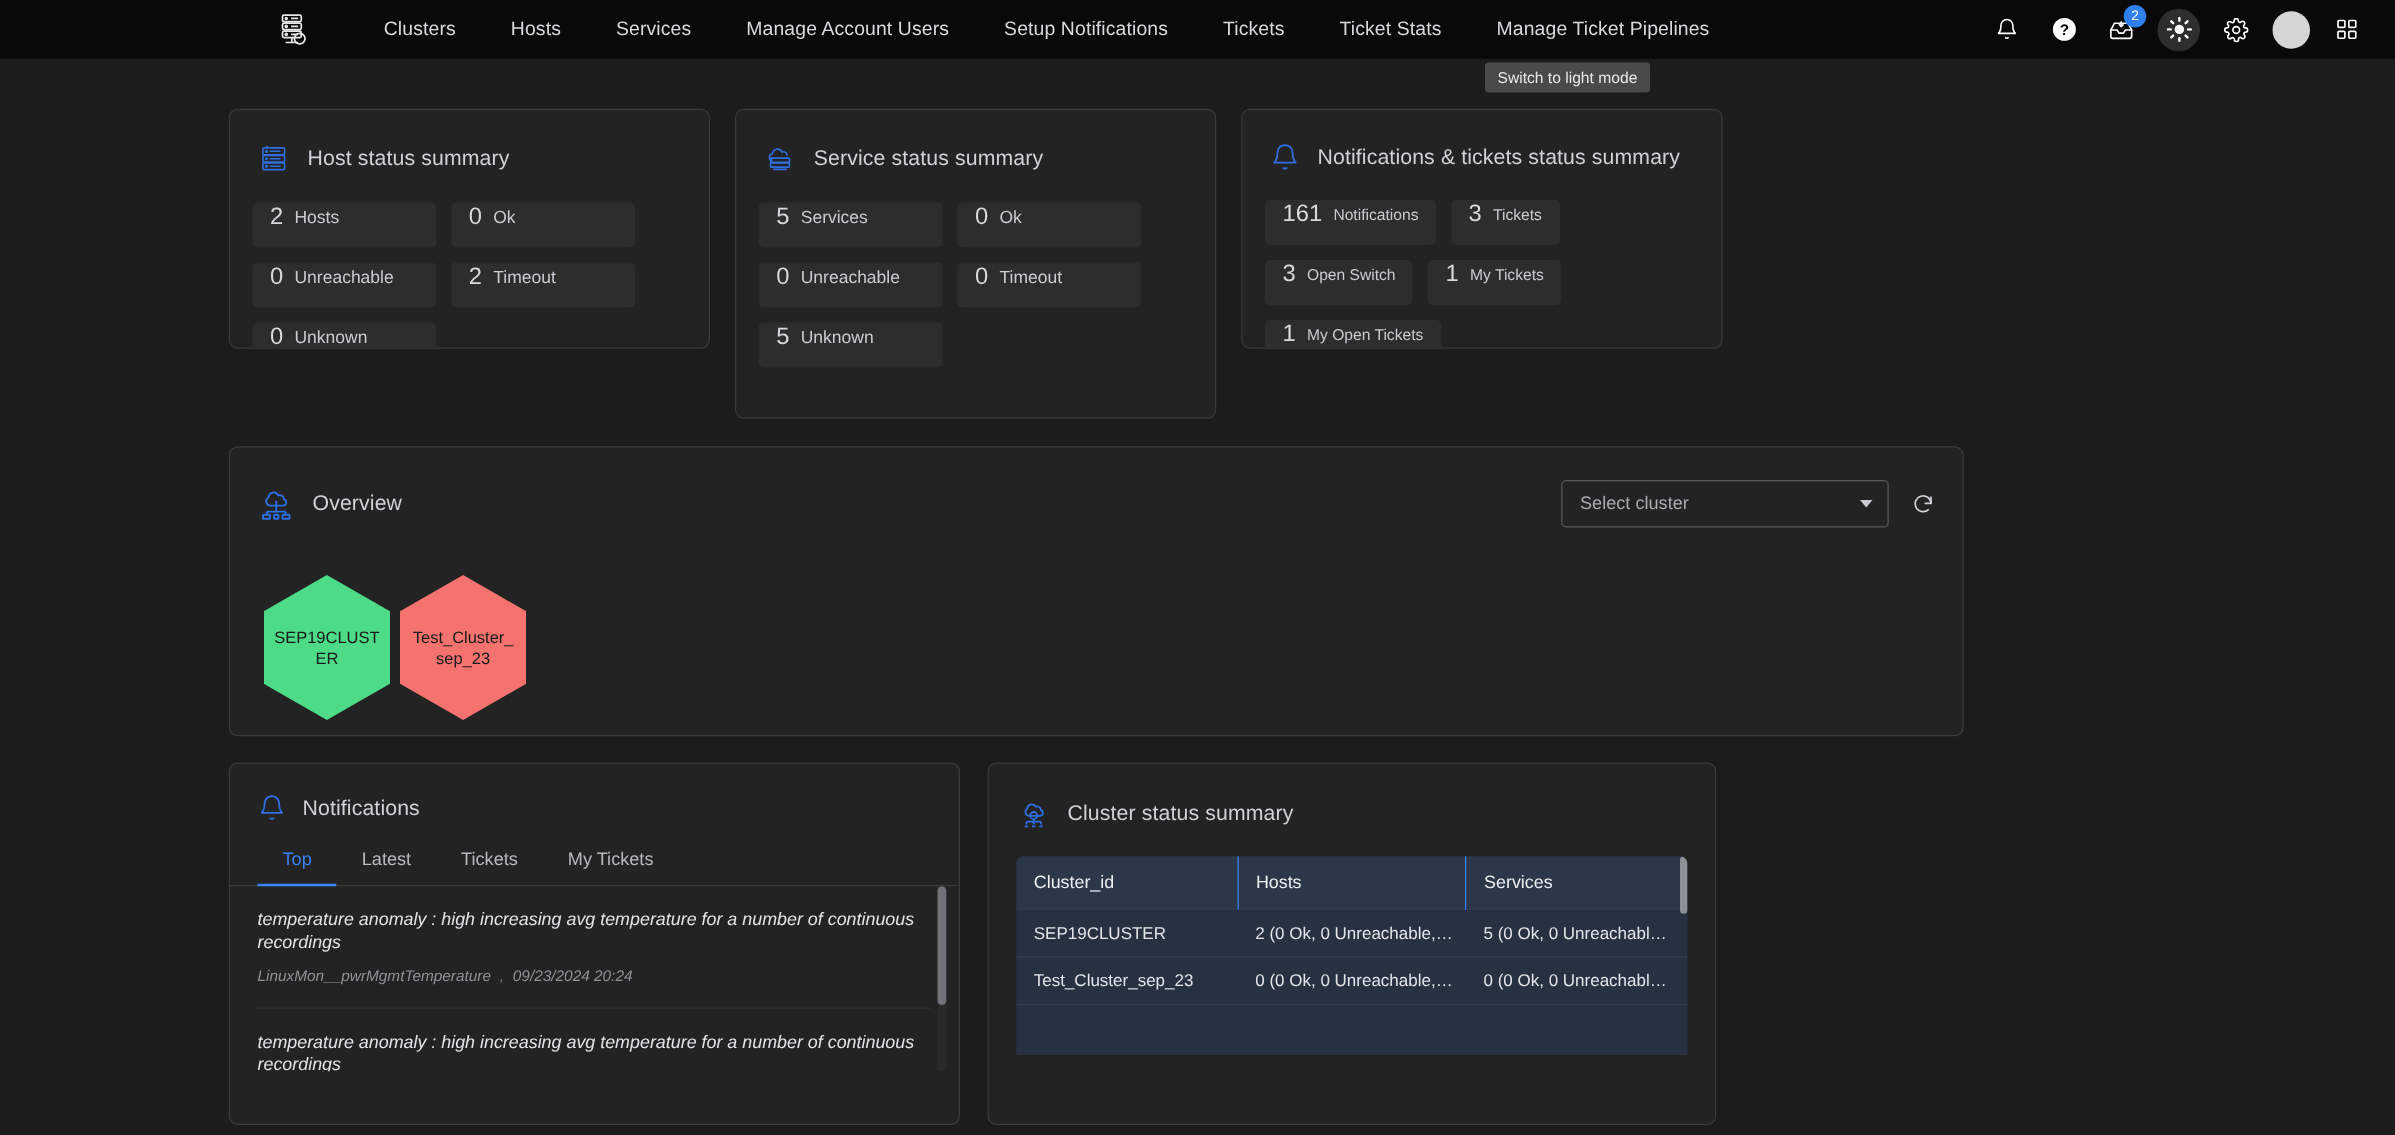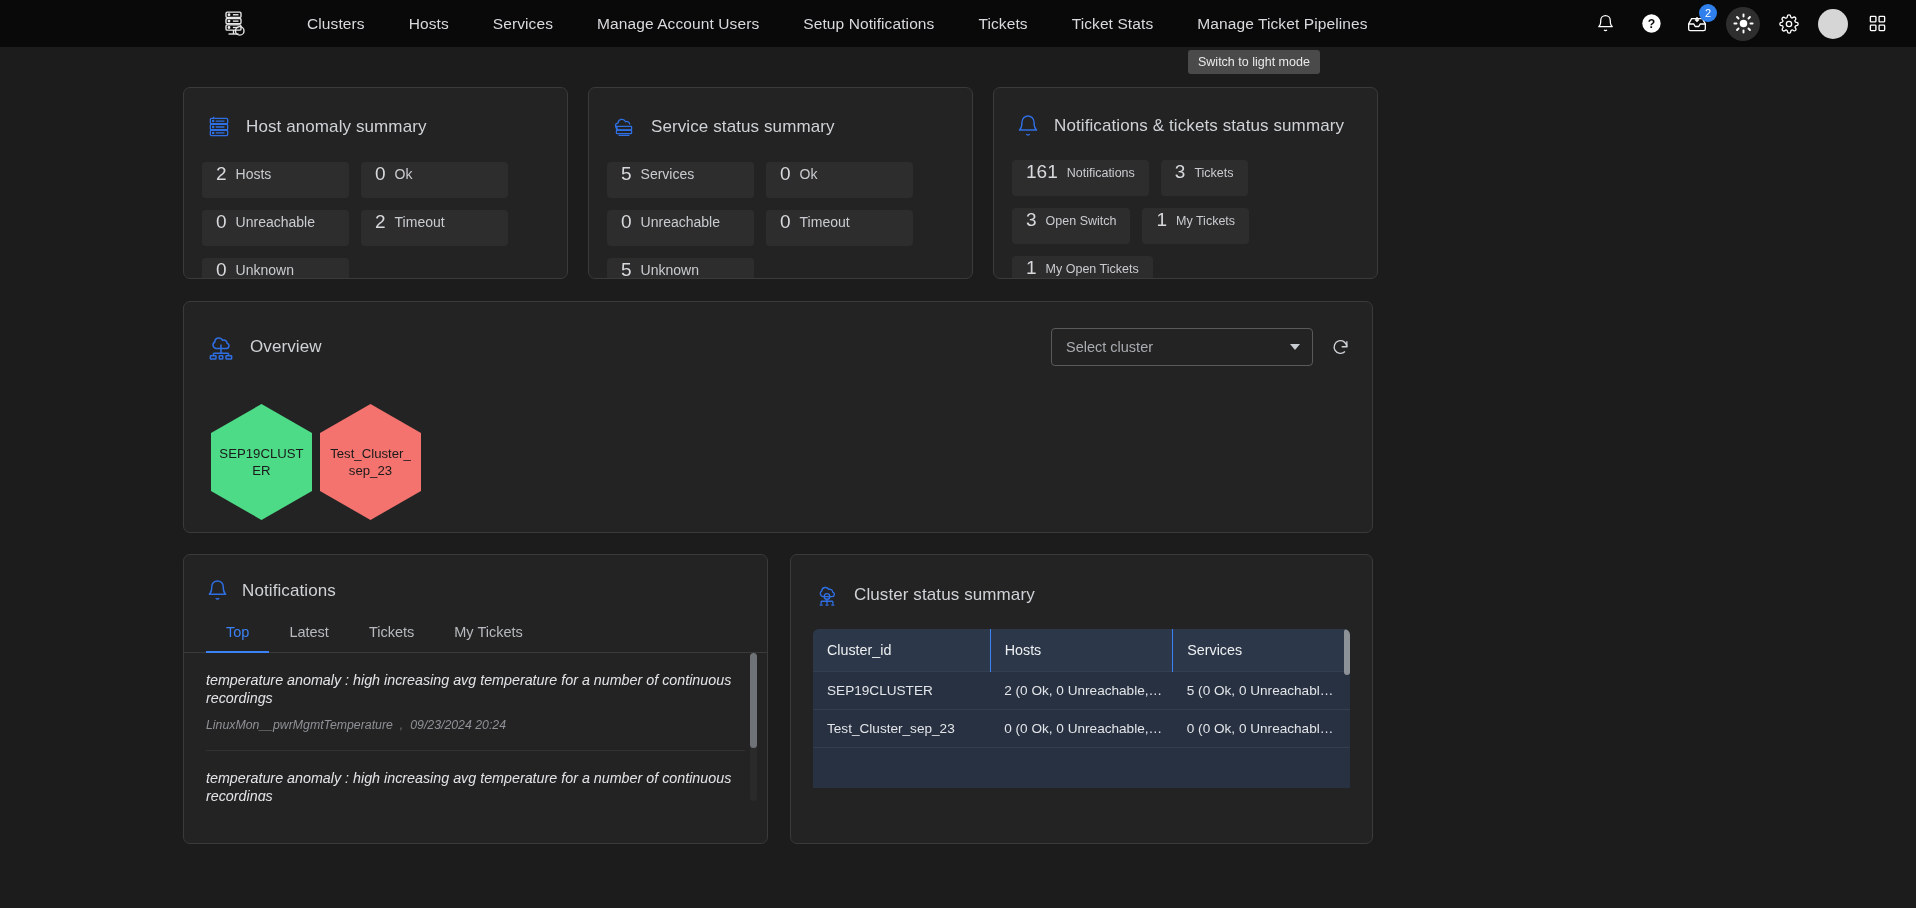--- a/index.html
+++ b/index.html
@@ -283,7 +283,7 @@
           <line x1="9" y1="17.5" x2="17" y2="17.5"></line>
         </svg>
       </span>
-      <span class="card-title">Host anomaly summary</span>
+      <span class="card-title">Host status summary</span>
     </div>
     <div class="chips">
       <div class="chip">

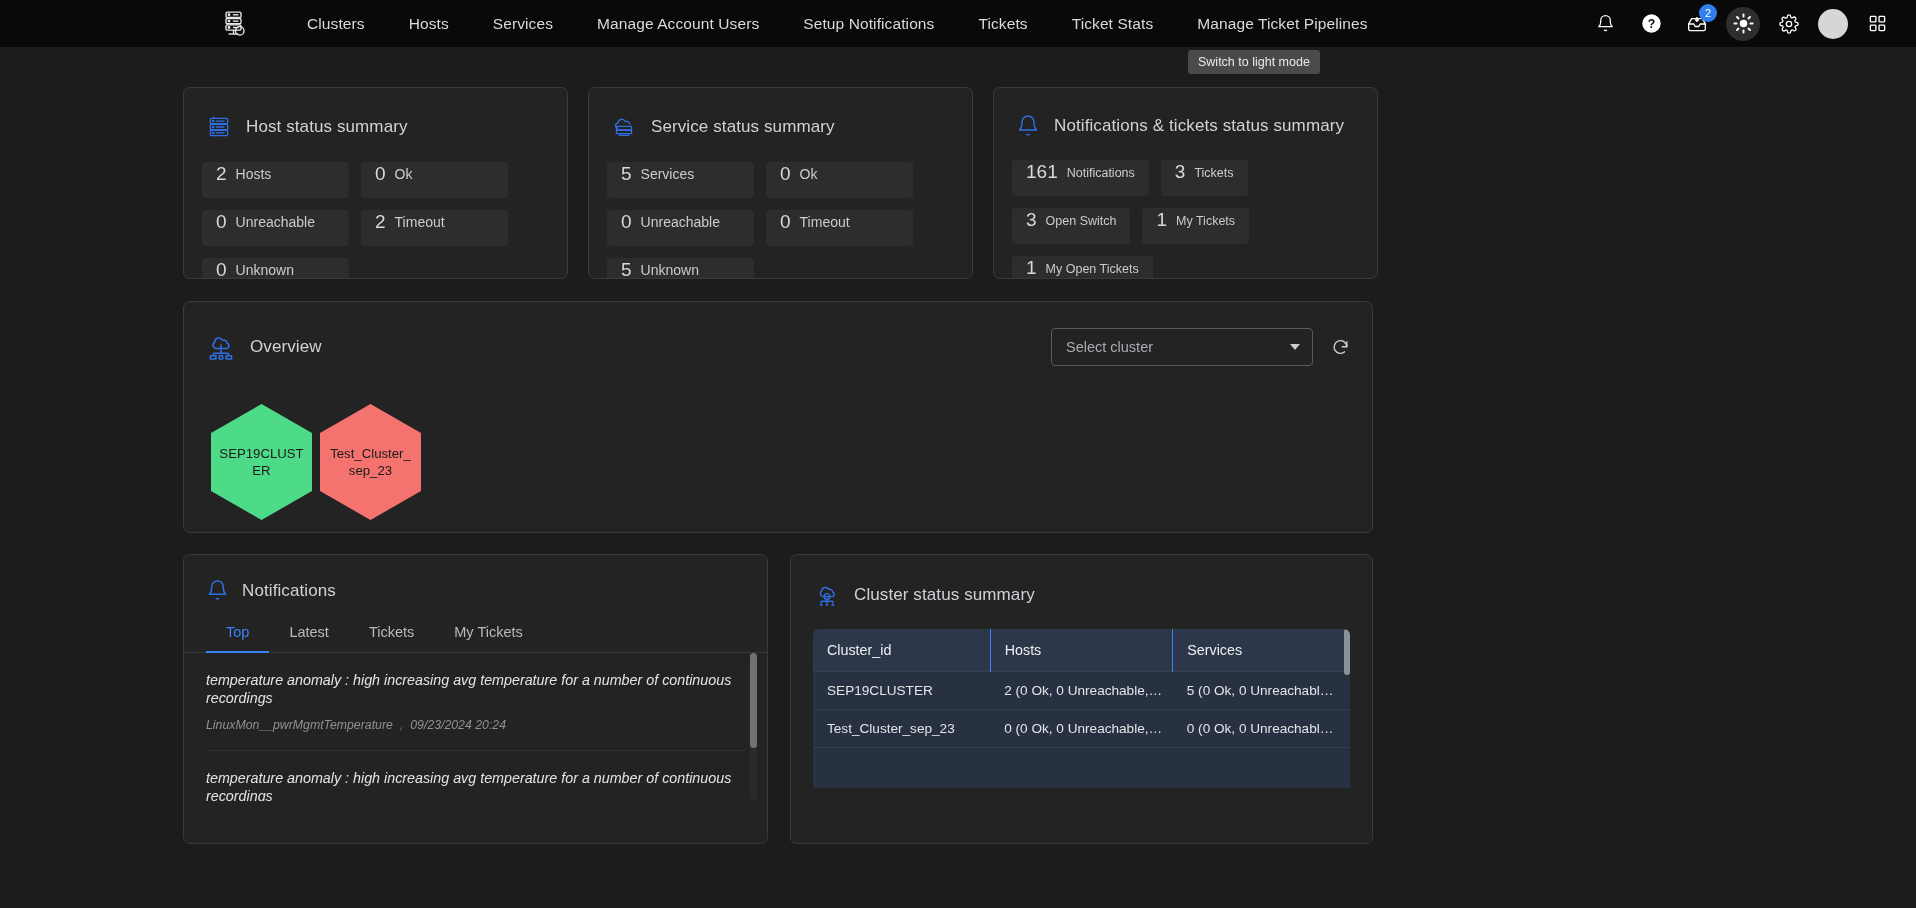--- a/index.html
+++ b/index.html
@@ -75,7 +75,7 @@
   }
   .sum-card { position: relative; overflow: hidden; padding: 26px 18px 22px 18px; }
   .sum-card.c1 { width: 385px; height: 192px; }
-  .sum-card.c2 { width: 385px; height: 192px; }
+  .sum-card.c2 { width: 385px; height: 248px; }
   .sum-card.c3 { width: 385px; height: 192px; }
   .sum-head { display: flex; align-items: center; gap: 14px; padding-left: 4px; }
   .chips { display: flex; flex-wrap: wrap; gap: 12px; margin-top: 22px; }

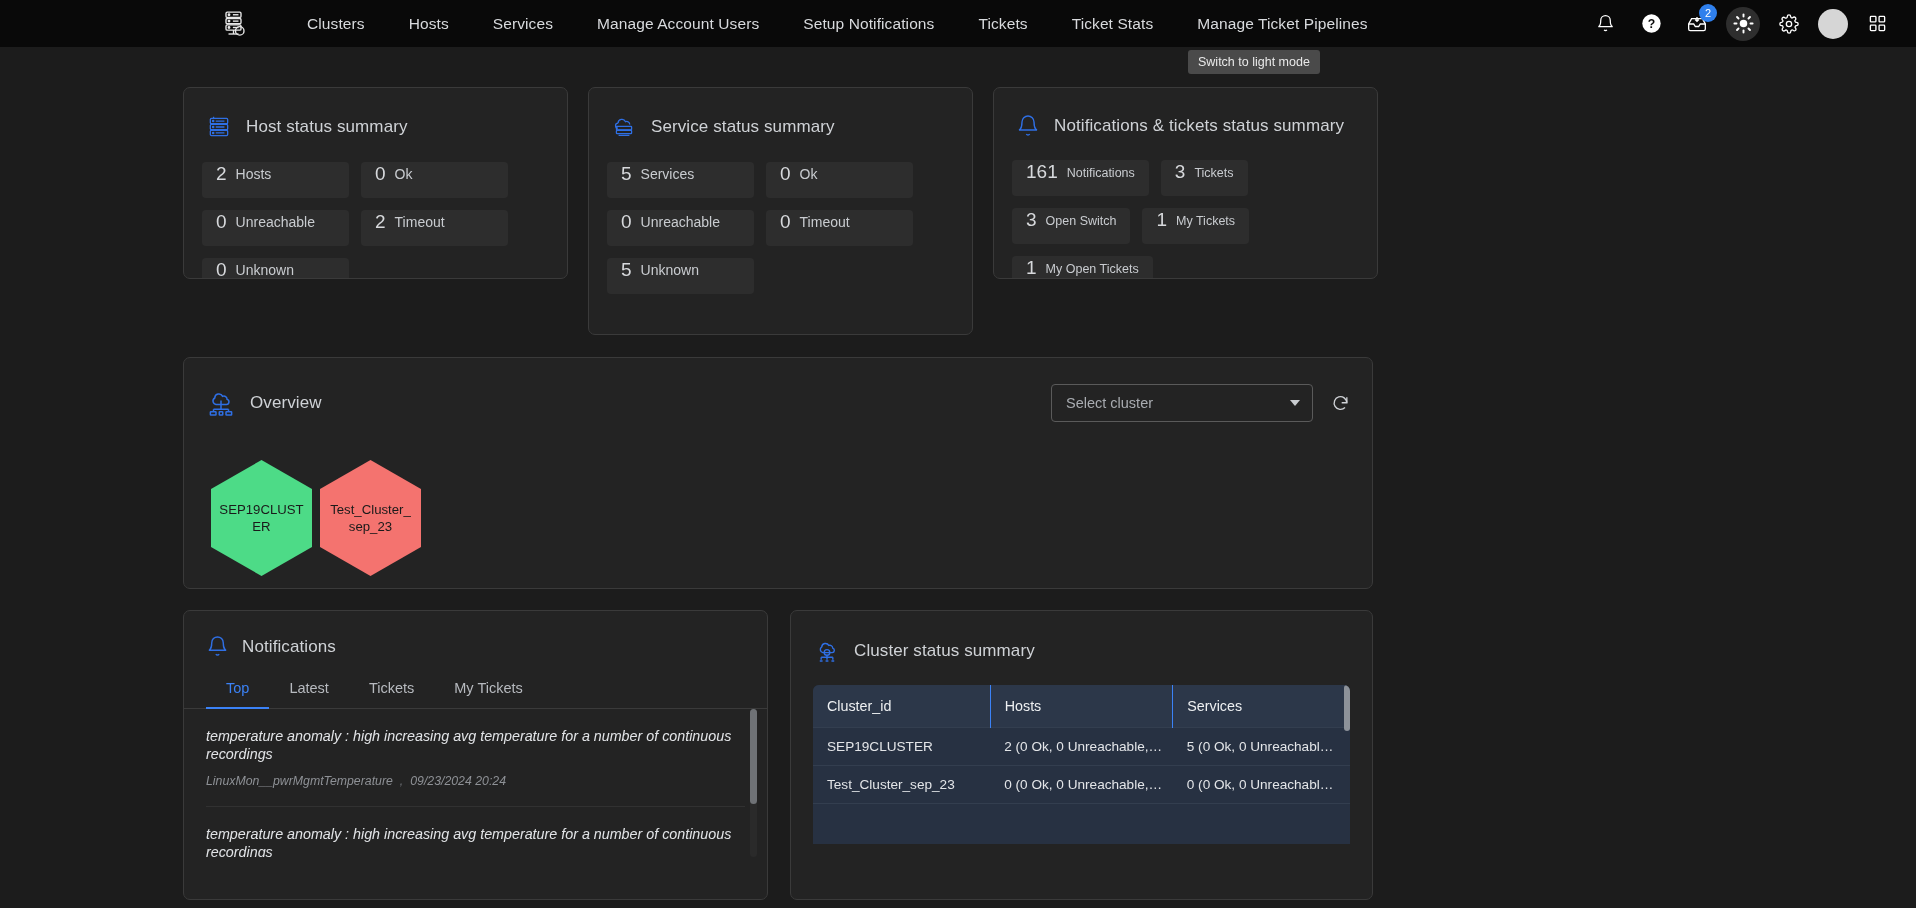--- a/index.html
+++ b/index.html
@@ -99,7 +99,7 @@
   
   .overview-wrap { padding: 22px 183px 0 183px; }
   .overview {
-    width: 1190px; height: 232px;
+    width: 1388px; height: 232px;
     padding: 26px 22px 0 22px;
     position: relative;
   }

